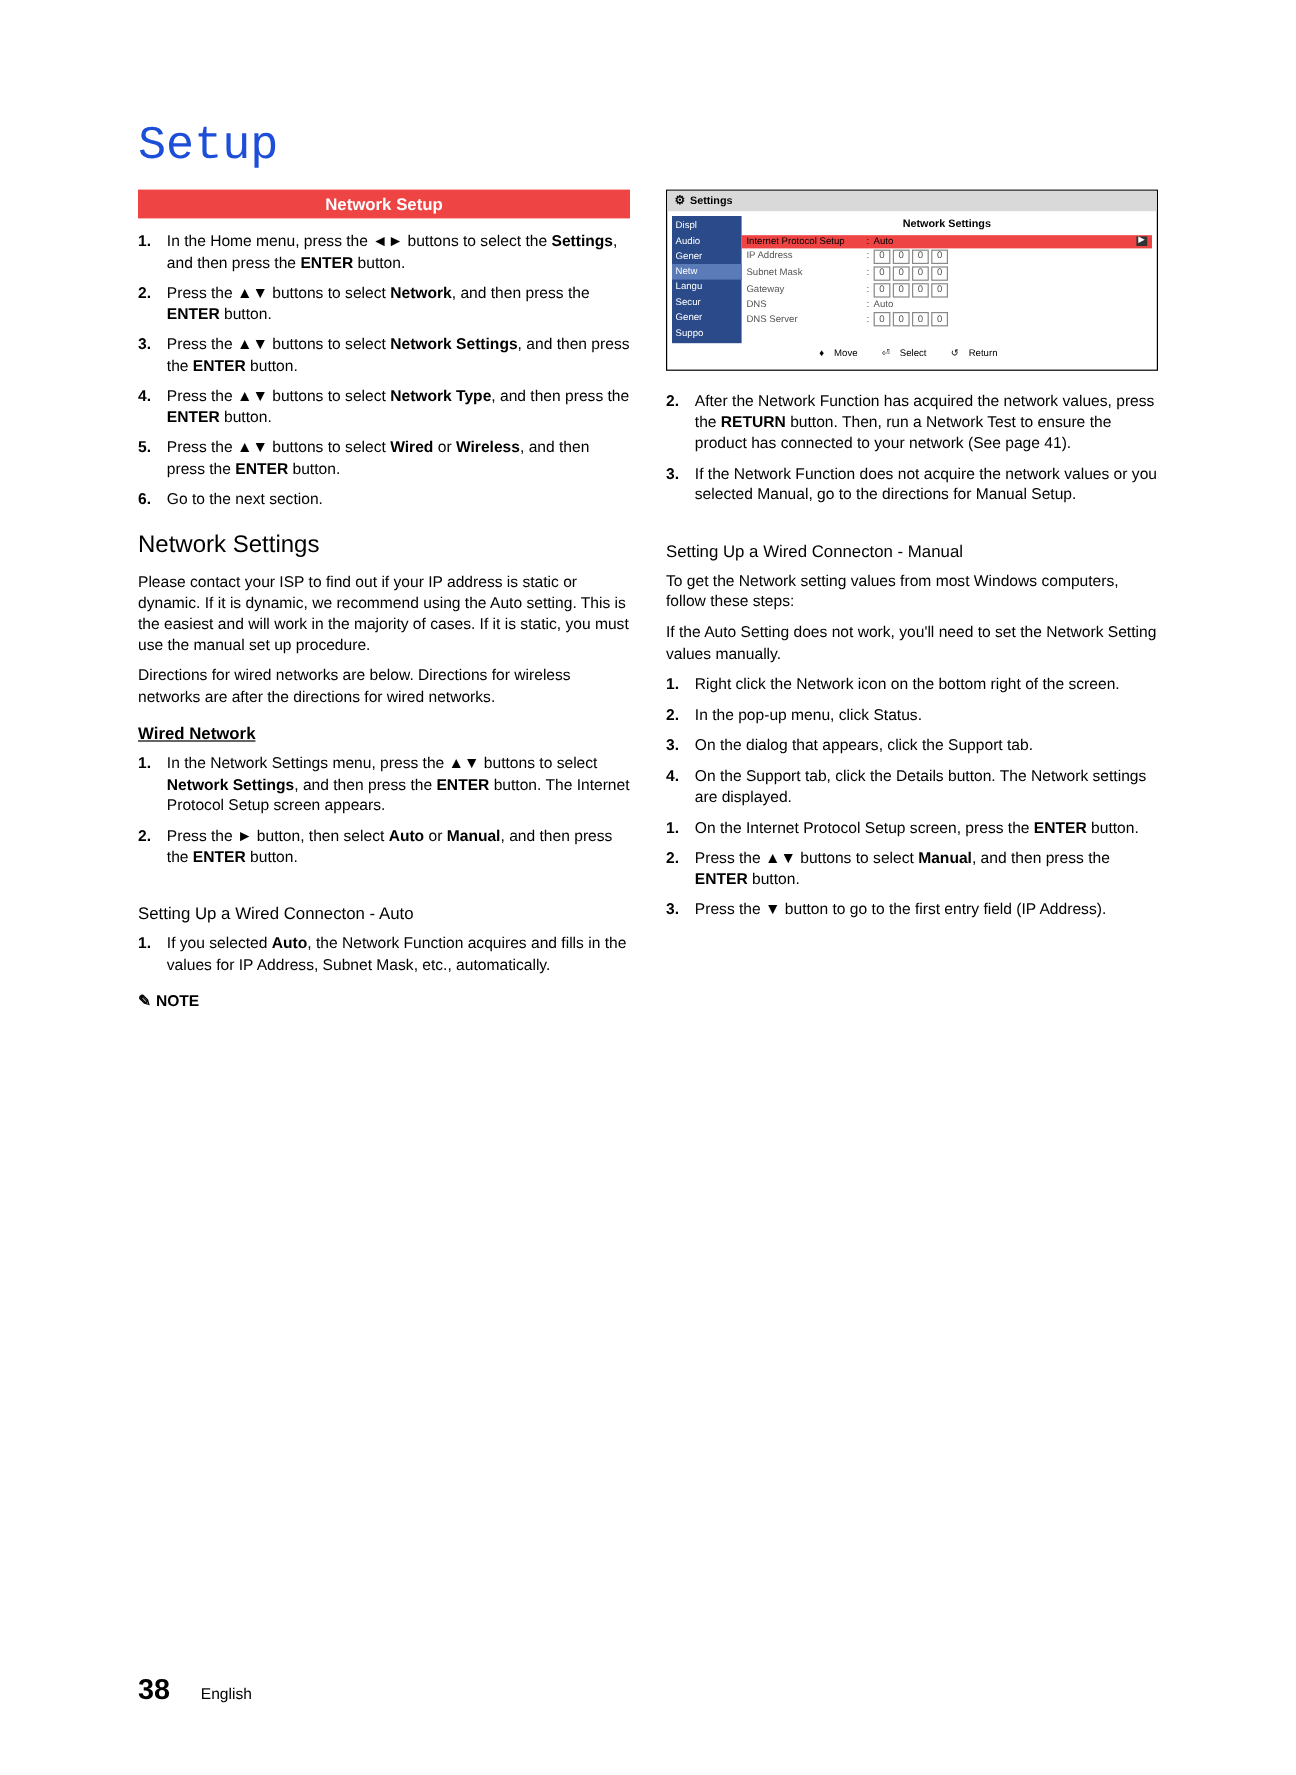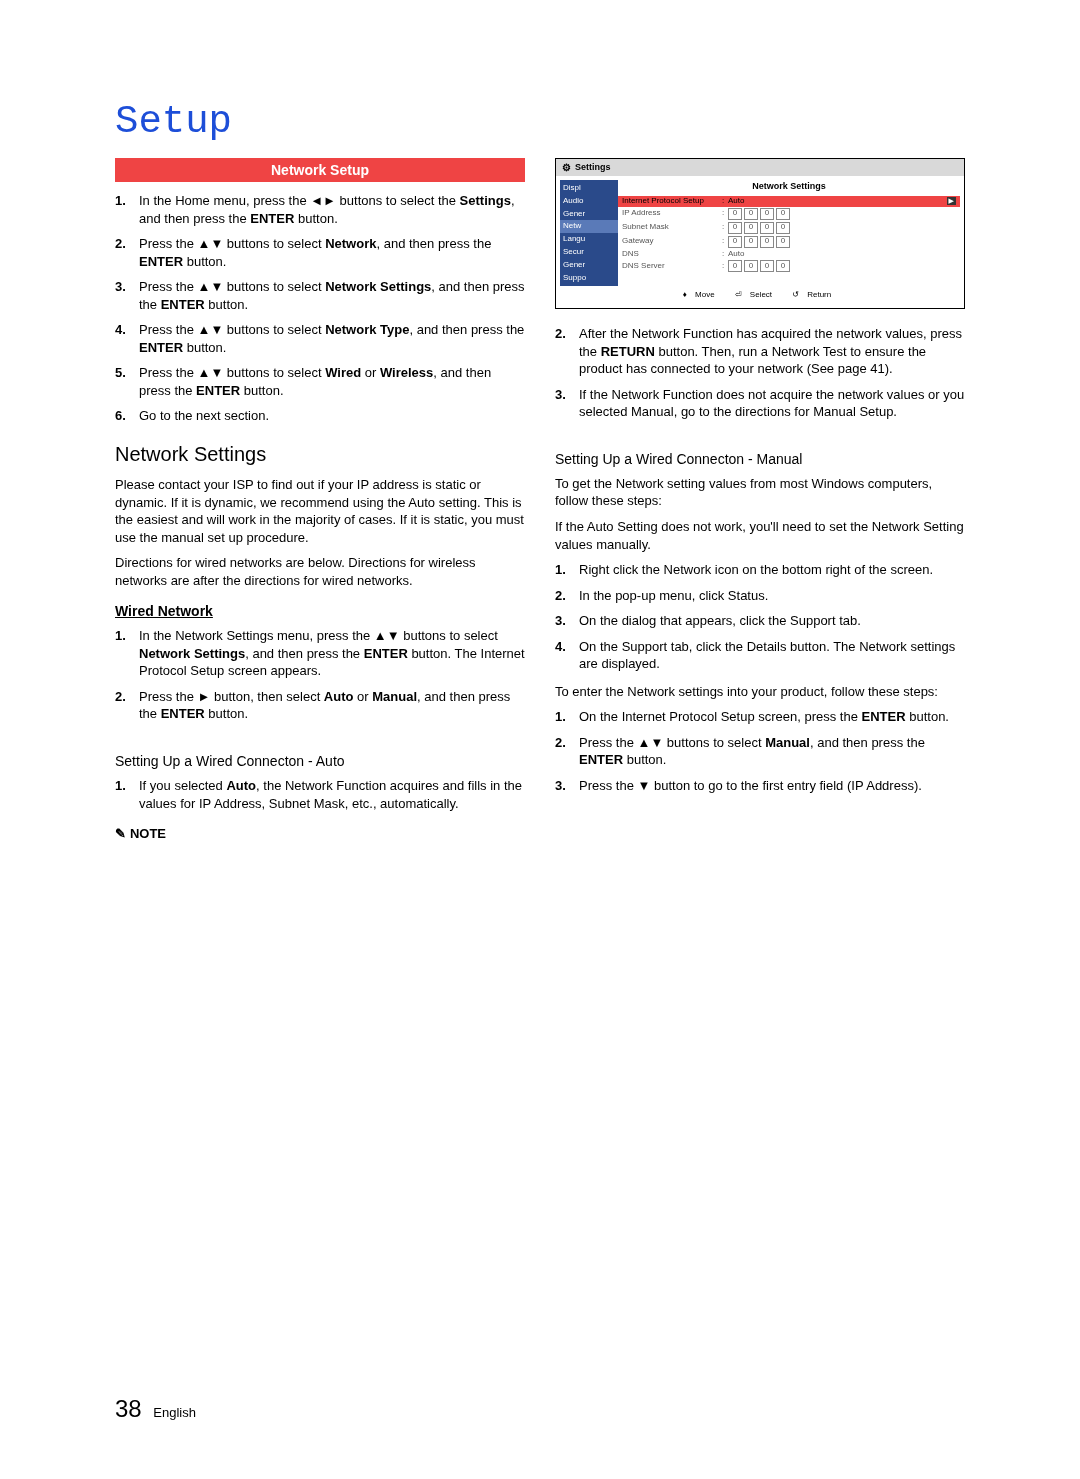--- a/index.html
+++ b/index.html
@@ -331,7 +331,6 @@
         <li>On the Support tab, click the Details button. The Network settings are displayed.</li>
       </ol>
 
-    <p class="body" style="margin-top:10px">To enter the Network settings into your product, follow these steps:</p>
     <ol class="steps" id="manual-set-steps">
         <li>On the Internet Protocol Setup screen, press the <b>ENTER</b> button.</li>
         <li>Press the ▲▼ buttons to select <b>Manual</b>, and then press the <b>ENTER</b> button.</li>

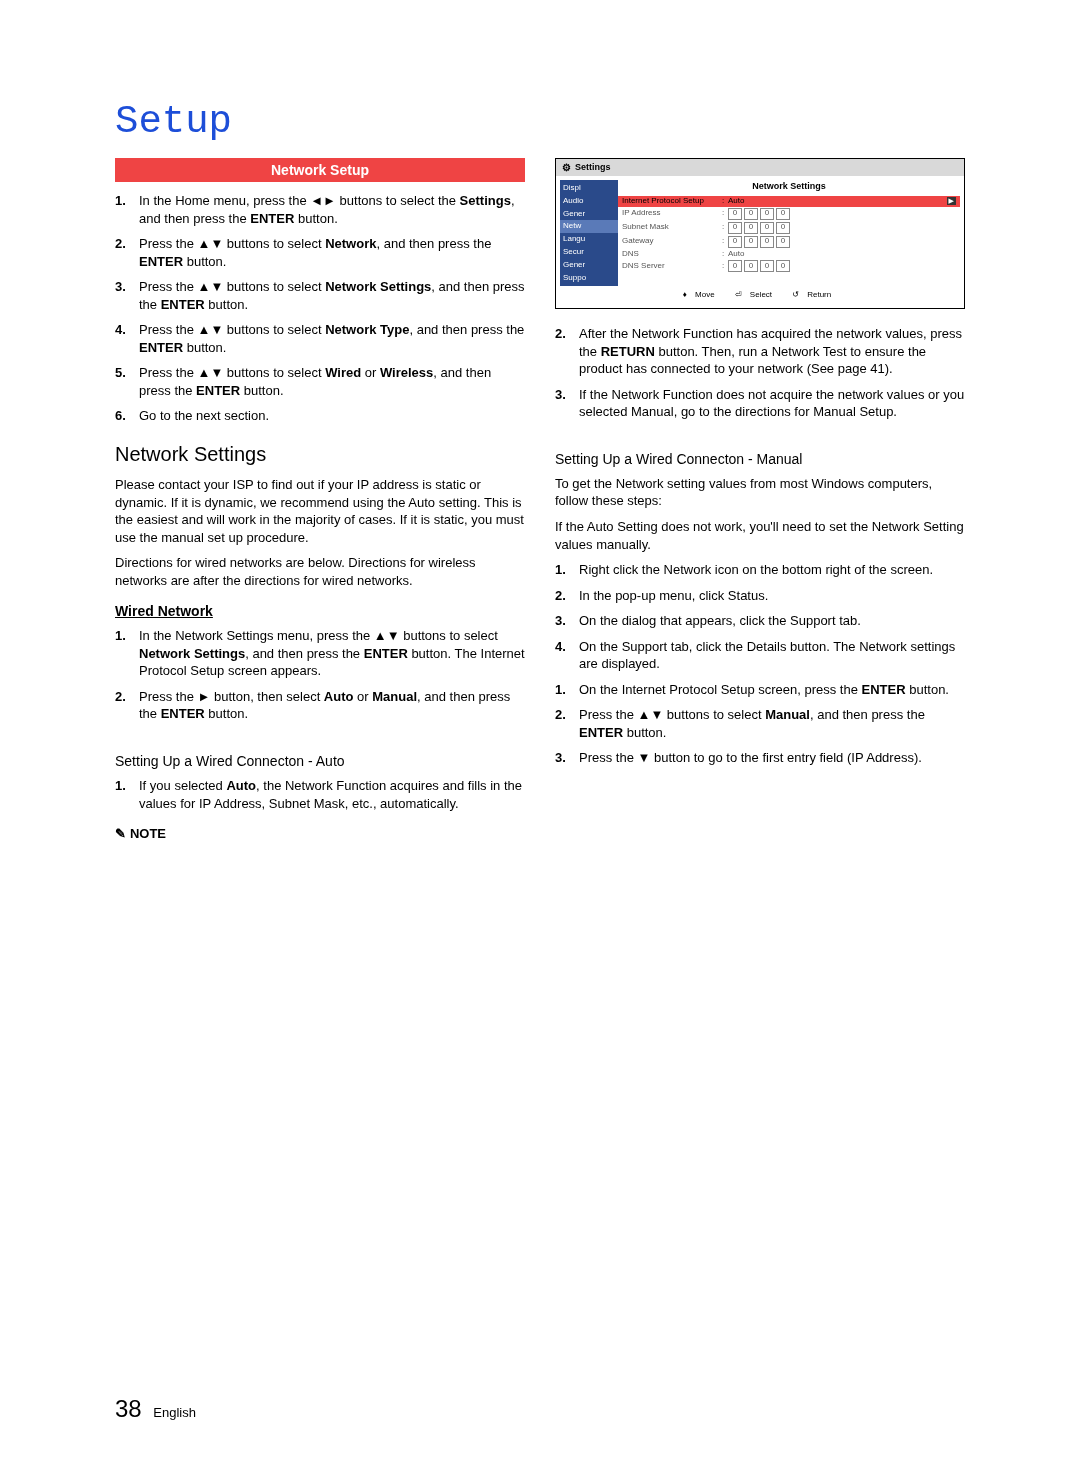--- a/index.html
+++ b/index.html
@@ -186,9 +186,9 @@
     font-size: 13px;
   }
   .page-num {
-    font-weight: normal;
+    font-weight: bold;
     font-size: 24px;
-    margin-right: 8px;
+    margin-right: 22px;
   }
   b { font-weight: bold; }
 </style>

